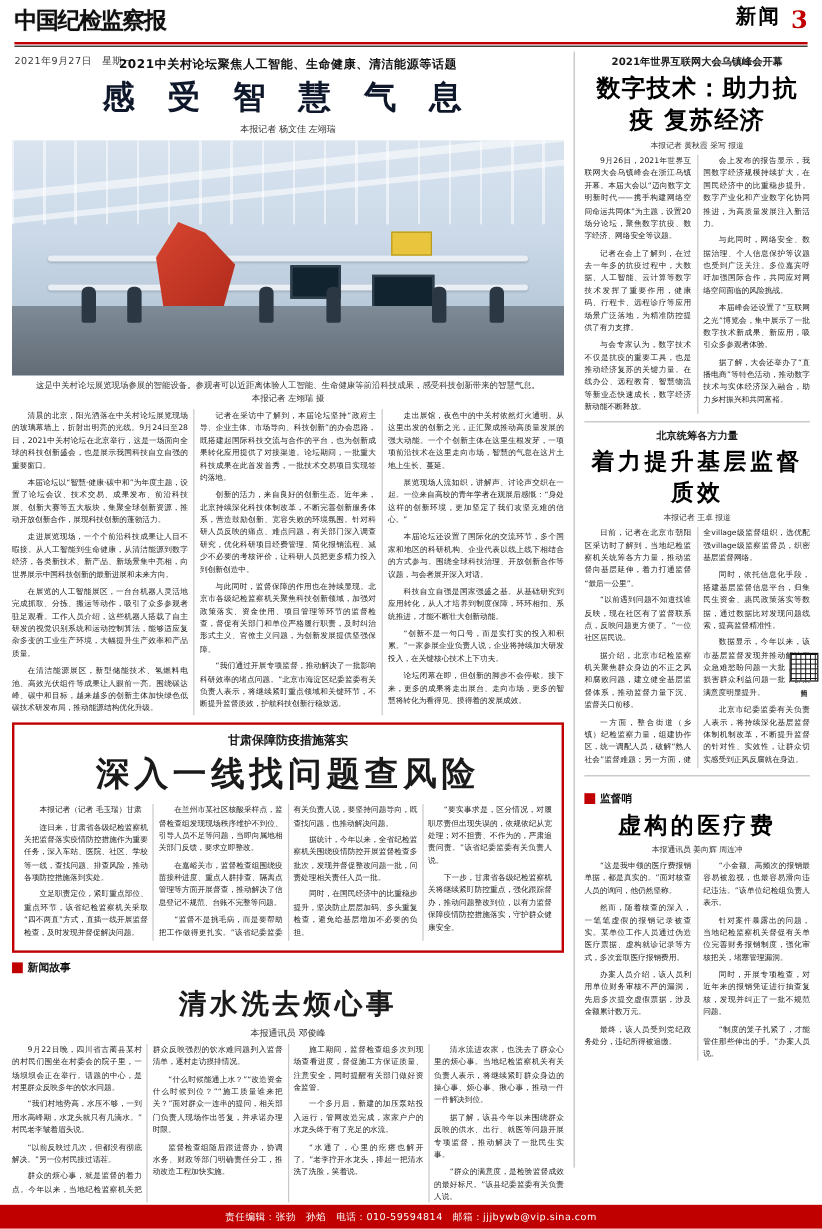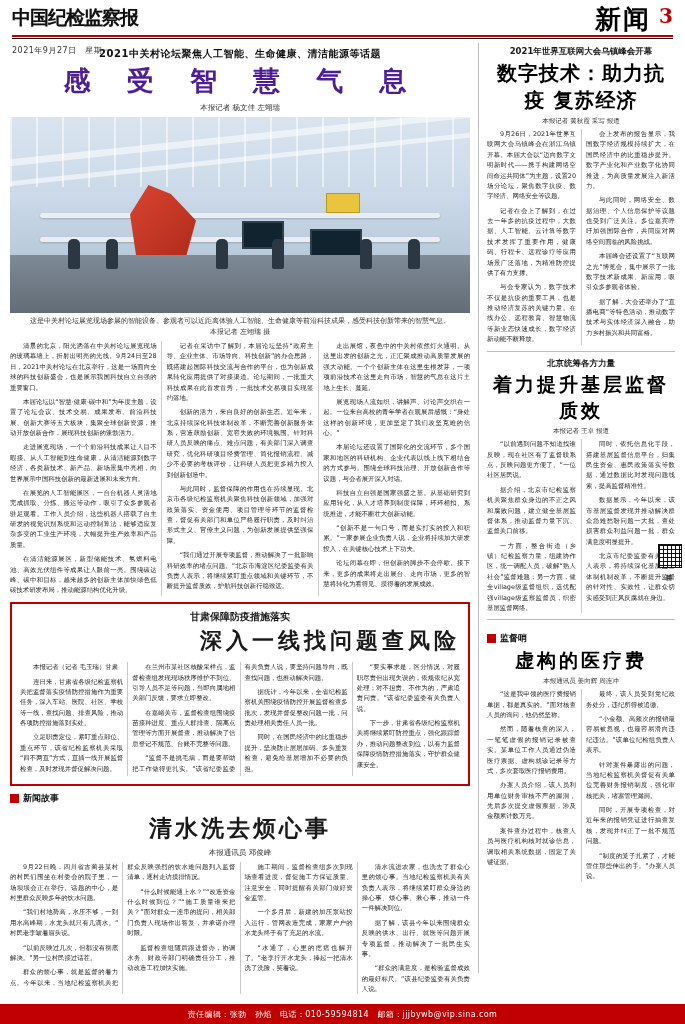--- a/index.html
+++ b/index.html
@@ -36,7 +36,7 @@
   .head-right { display:flex; align-items:flex-start; gap:8px; }
   .section-name {
     font-family:"DejaVu Serif", serif;
-    font-weight:bold; font-size:26px; letter-spacing:2px; color:#000;
+    font-weight:bold; font-size:17px; letter-spacing:2px; color:#000;
     line-height:1;
   }
   .page-num {

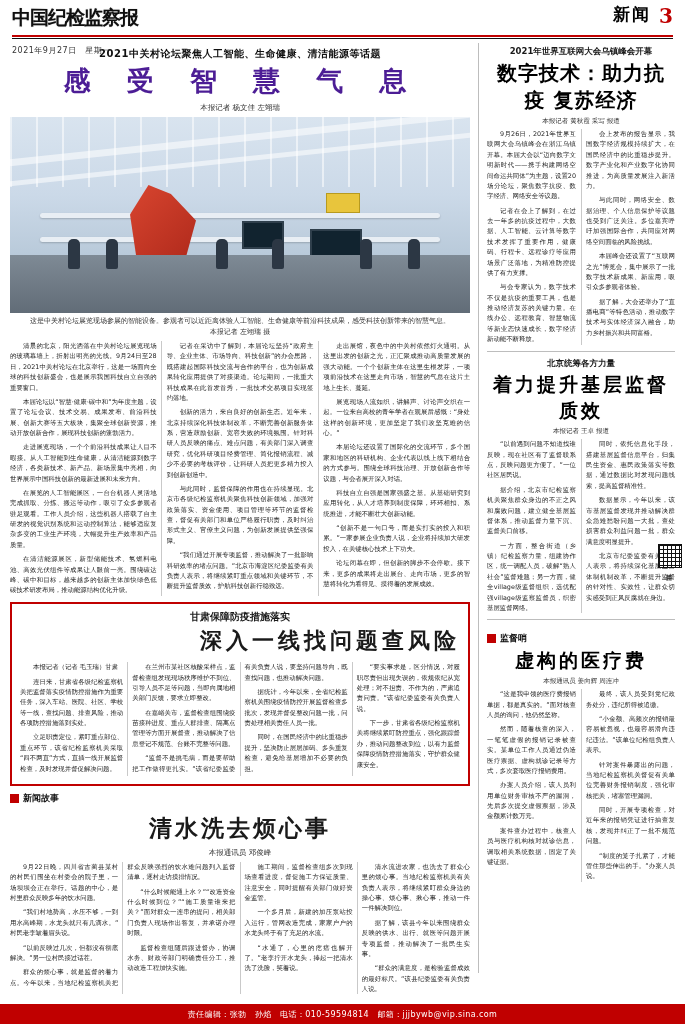--- a/index.html
+++ b/index.html
@@ -60,9 +60,9 @@
     letter-spacing:0.5px; margin:4px 0 2px 0;
   }
   .headline-main {
-    font-family:Liberation Mono, monospace;
+    font-family:Liberation Sans, sans-serif;
     font-size:27px; font-weight:bold; text-align:center;
-    letter-spacing:10px; color:#4c1d95; margin:2px 0 4px 0;
+    letter-spacing:10px; color:#0f172a; margin:2px 0 4px 0;
   }
   .byline {
     font-size:7.5px; text-align:center; color:#333; margin-bottom:4px;

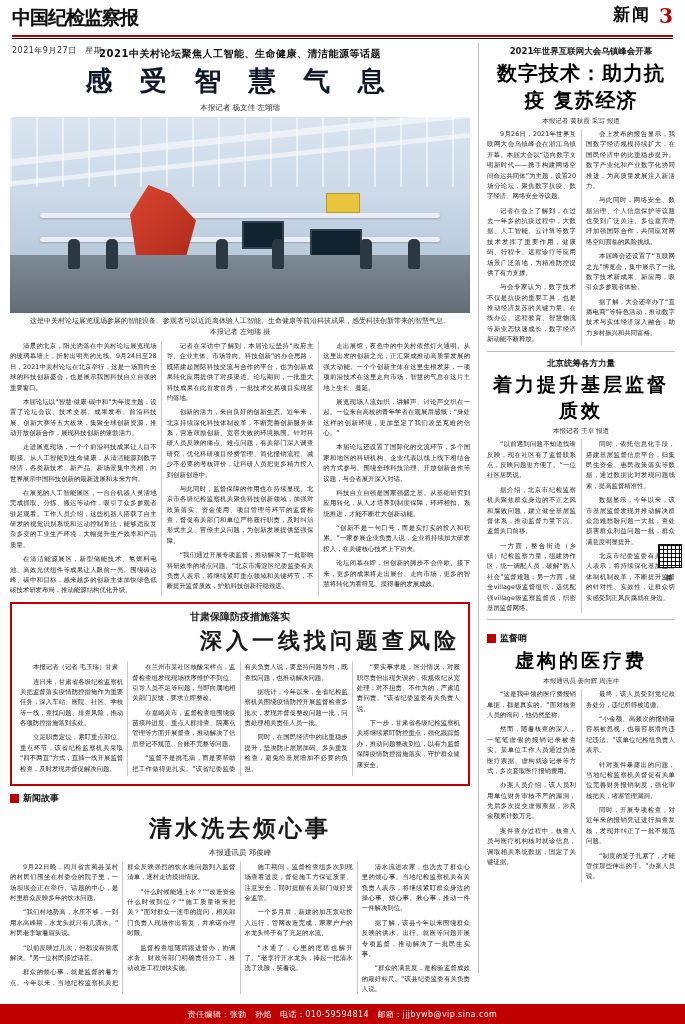--- a/index.html
+++ b/index.html
@@ -308,6 +308,7 @@
       <div class="r-headline big">着力提升基层监督质效</div>
       <div class="r-byline">本报记者 王卓 报道</div>
       <div class="cols-2">
+        <p class="body">日前，记者在北京市朝阳区采访时了解到，当地纪检监察机关统筹各方力量，推动监督向基层延伸，着力打通监督“最后一公里”。</p>
         <p class="body">“以前遇到问题不知道找谁反映，现在社区有了监督联系点，反映问题更方便了。”一位社区居民说。</p>
         <p class="body">据介绍，北京市纪检监察机关聚焦群众身边的不正之风和腐败问题，建立健全基层监督体系，推动监督力量下沉、监督关口前移。</p>
         <p class="body">一方面，整合街道（乡镇）纪检监察力量，组建协作区，统一调配人员，破解“熟人社会”监督难题；另一方面，健全village级监督组织，选优配强village级监察监督员，织密基层监督网络。</p>

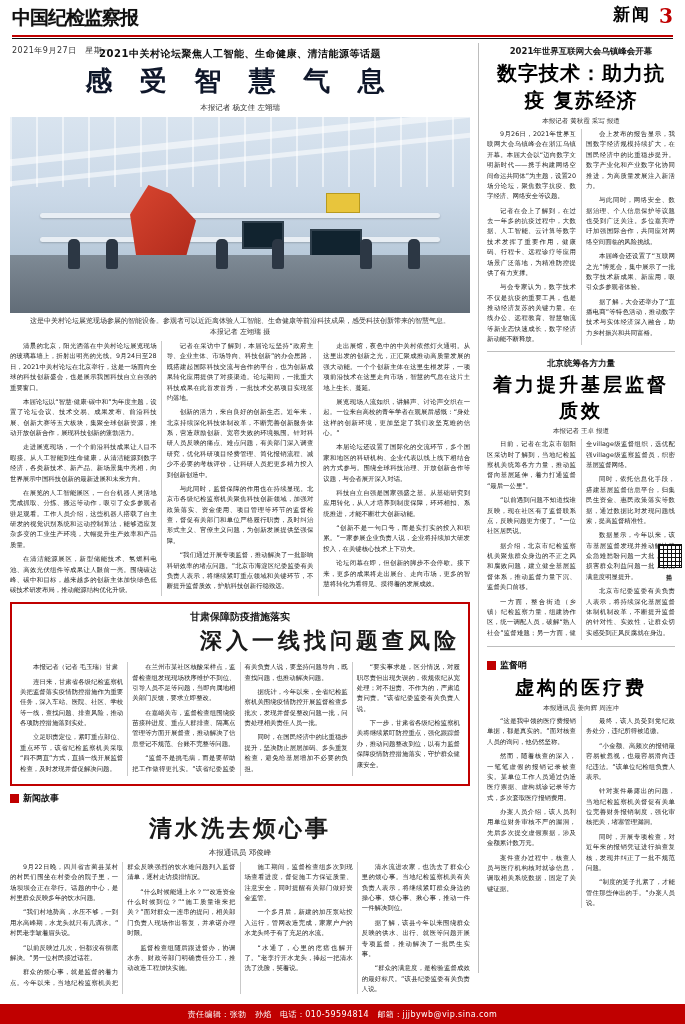--- a/index.html
+++ b/index.html
@@ -140,8 +140,8 @@
   }
   .feature-kicker { font-size:10px; text-align:center; font-weight:bold; margin-bottom:2px; }
   .feature-headline {
-    font-family:"DejaVu Serif", serif; font-weight:bold; text-align:right;
-    font-size:22px; letter-spacing:4px; margin:2px 0 6px 0;
+    font-family:"DejaVu Serif", serif; font-weight:bold; text-align:center;
+    font-size:28px; letter-spacing:4px; margin:2px 0 6px 0;
   }
 
   

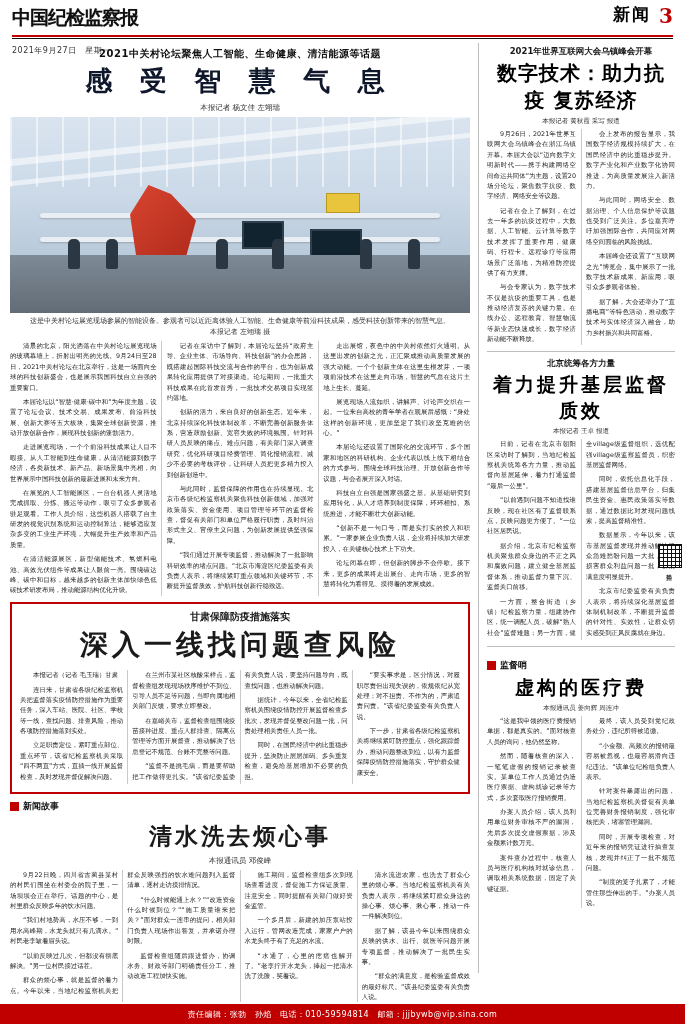--- a/index.html
+++ b/index.html
@@ -329,7 +329,6 @@
         <p class="body">“这是我申领的医疗费报销单据，都是真实的。”面对核查人员的询问，他仍然坚称。</p>
         <p class="body">然而，随着核查的深入，一笔笔虚假的报销记录被查实。某单位工作人员通过伪造医疗票据、虚构就诊记录等方式，多次套取医疗报销费用。</p>
         <p class="body">办案人员介绍，该人员利用单位财务审核不严的漏洞，先后多次提交虚假票据，涉及金额累计数万元。</p>
-        <p class="body">案件查办过程中，核查人员与医疗机构核对就诊信息，调取相关系统数据，固定了关键证据。</p>
         <p class="body">最终，该人员受到党纪政务处分，违纪所得被追缴。</p>
         <p class="body">“小金额、高频次的报销最容易被忽视，也最容易滑向违纪违法。”该单位纪检组负责人表示。</p>
         <p class="body">针对案件暴露出的问题，当地纪检监察机关督促有关单位完善财务报销制度，强化审核把关，堵塞管理漏洞。</p>

